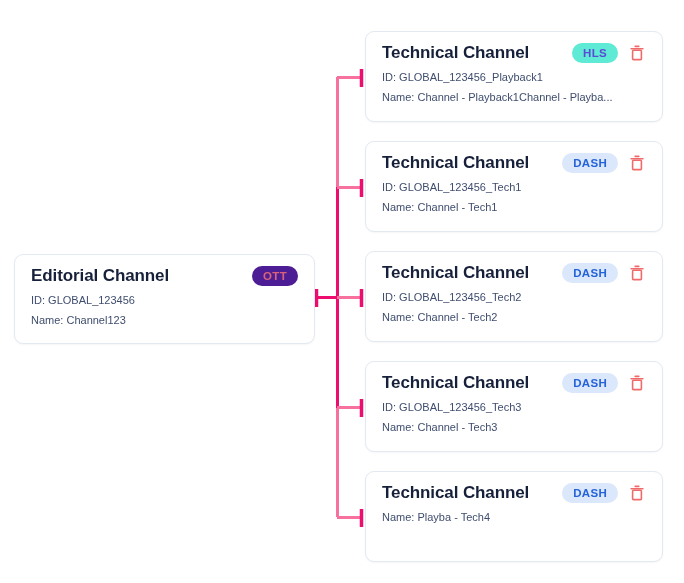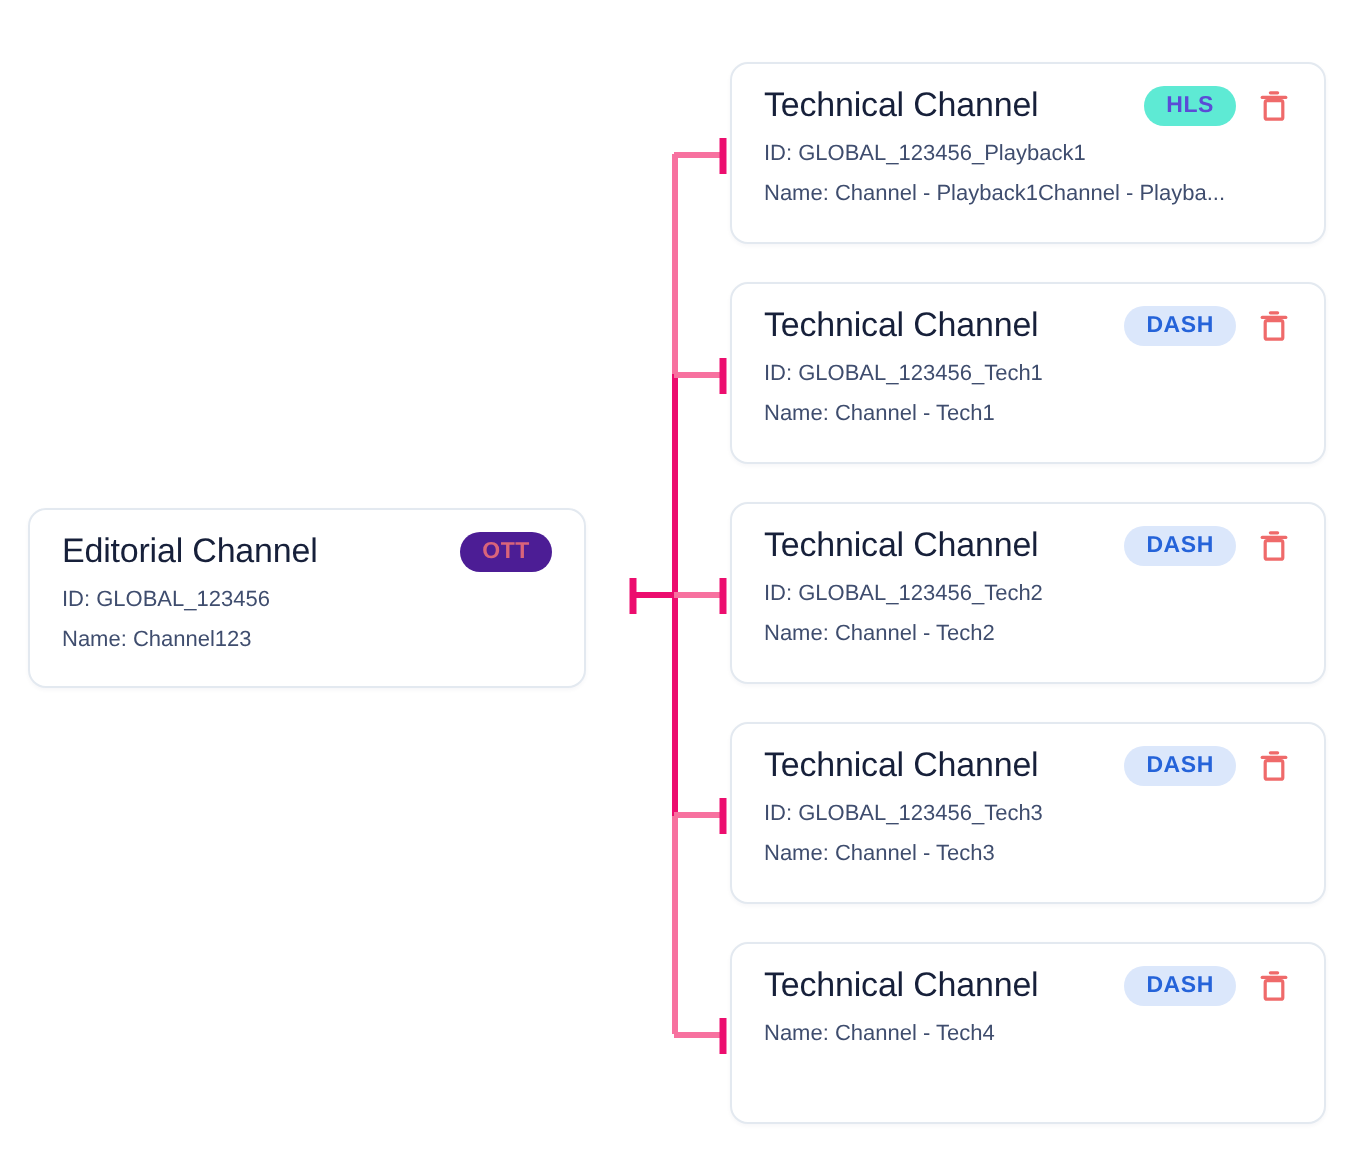--- a/index.html
+++ b/index.html
@@ -37,7 +37,7 @@
   }
   .node-title {
     font-size: 17px;
-    font-weight: normal;
+    font-weight: bold;
     color: #17203a;
     letter-spacing: -0.1px;
     white-space: nowrap;

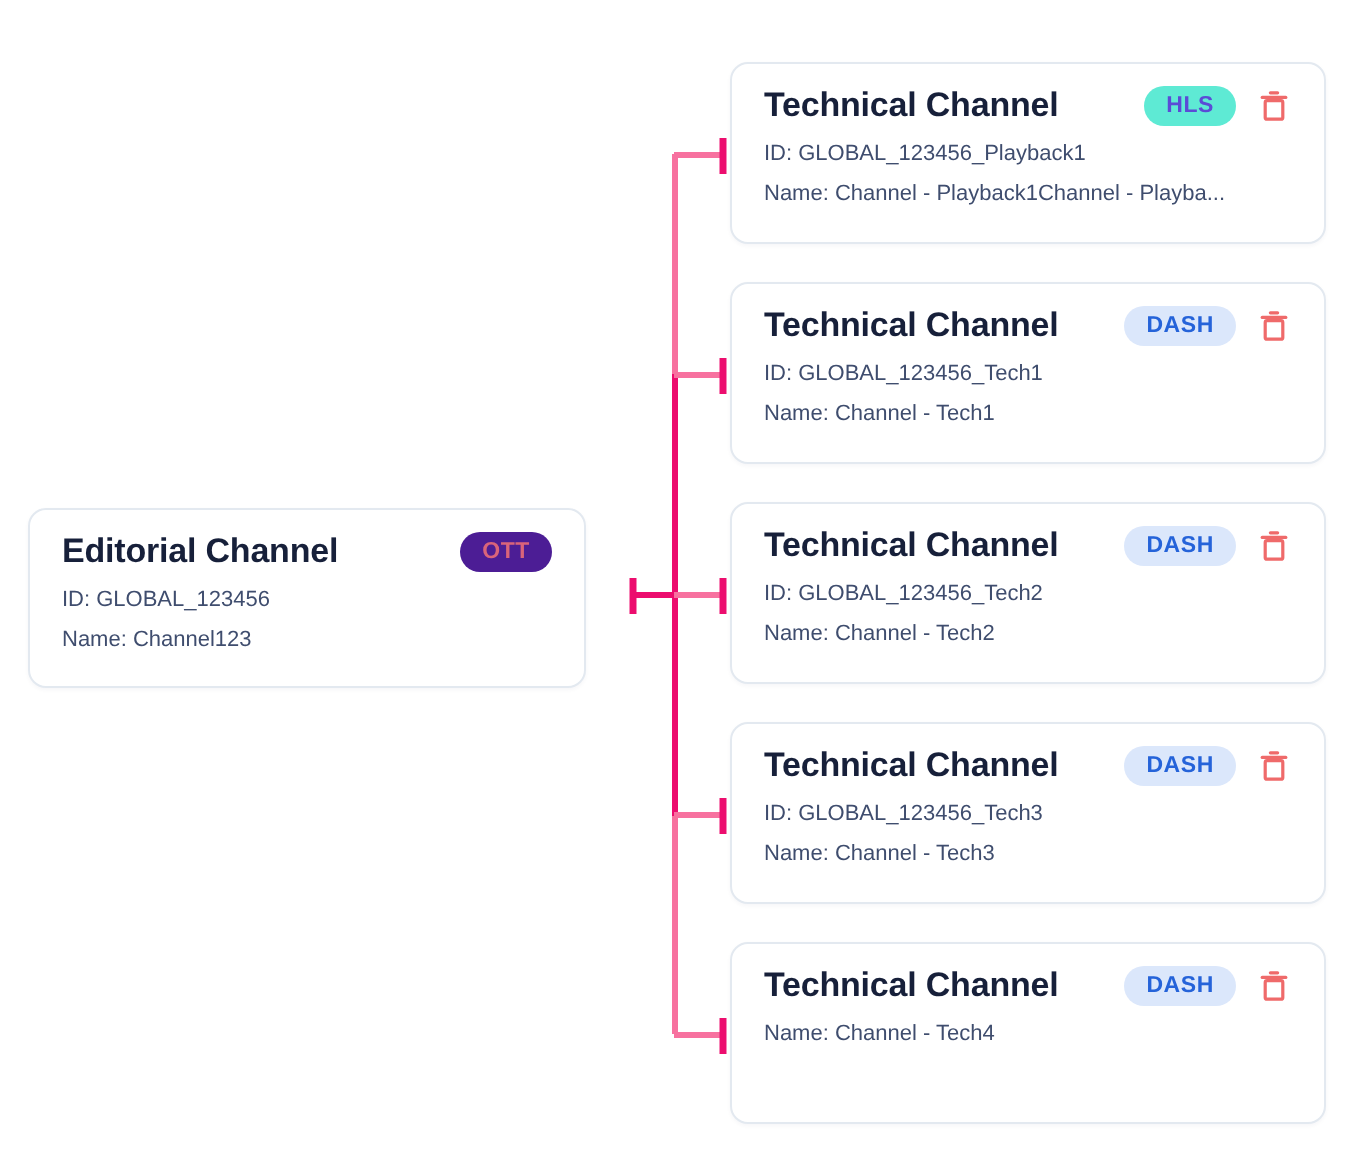--- a/index.html
+++ b/index.html
@@ -121,7 +121,7 @@
     <line x1="361.5" y1="509" x2="361.5" y2="527" stroke="#ec0d6e" stroke-width="3.5"></line>
   </svg>
 
-  <div class="node" style="left:14px; top:254px; width:279px; height:90px;">
+  <div class="node" style="left:14px; top:254px; width:301px; height:90px;">
     <div class="node-head">
       <span class="node-title">Editorial Channel</span>
       <span class="head-spacer"></span>

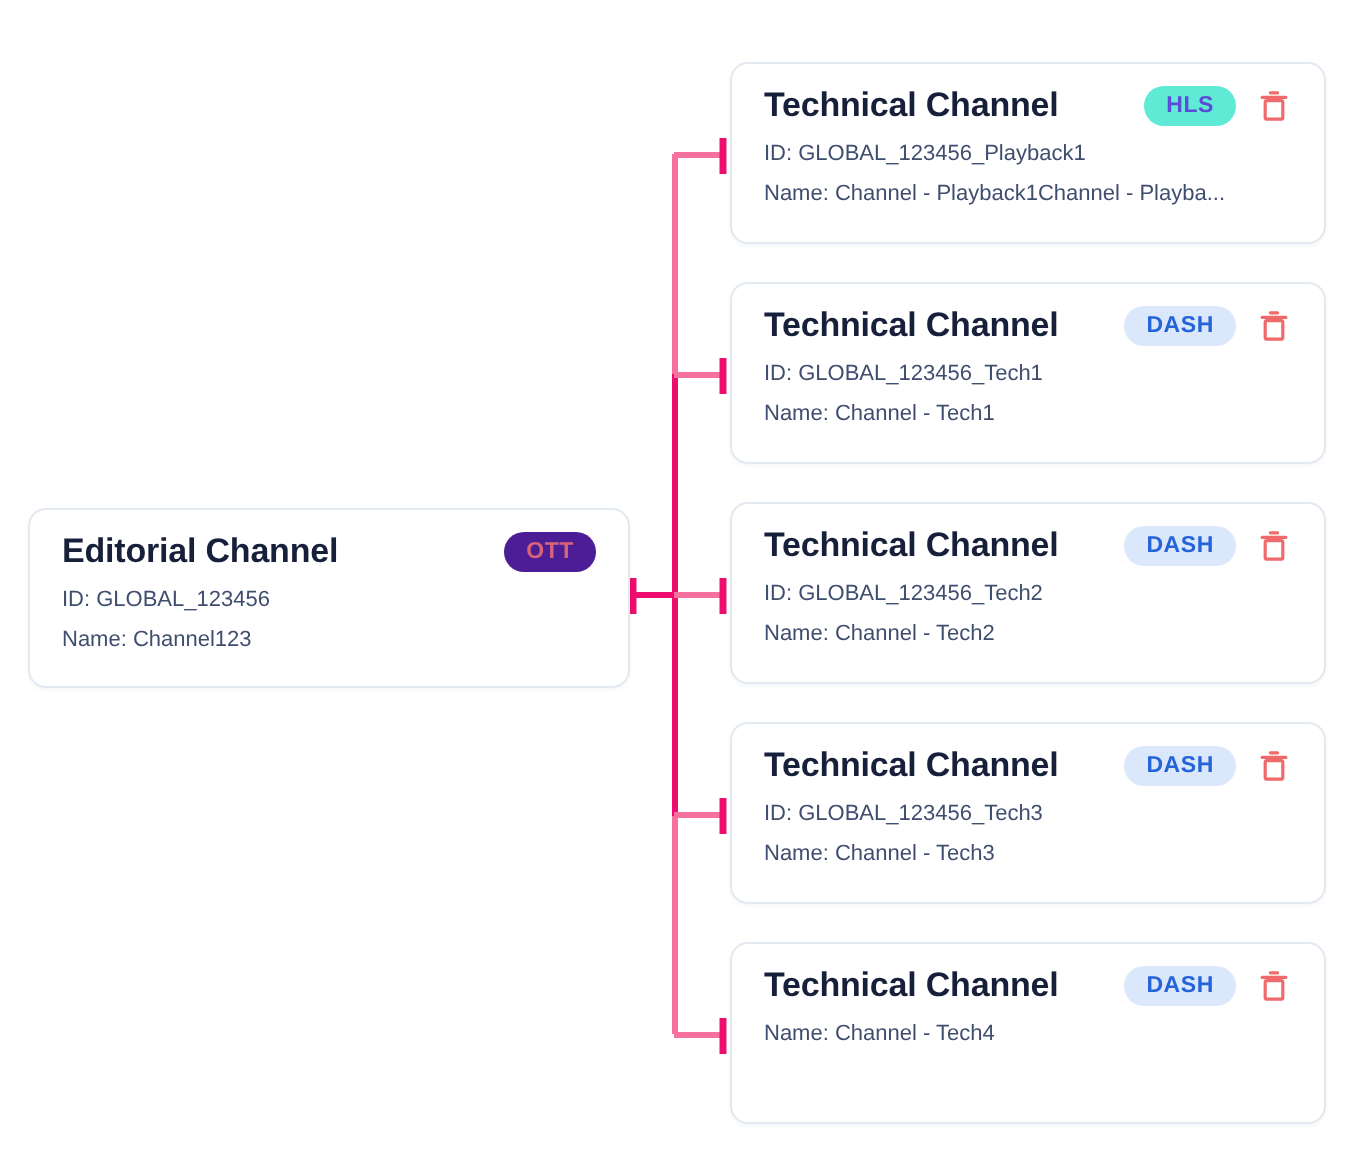--- a/index.html
+++ b/index.html
@@ -212,7 +212,7 @@
         </svg>
       </span>
     </div>
-    <div class="node-line">Name: Channel - Tech4</div>
+    <div class="node-line">Name: Playba - Tech4</div>
   </div>
 
 </div>

